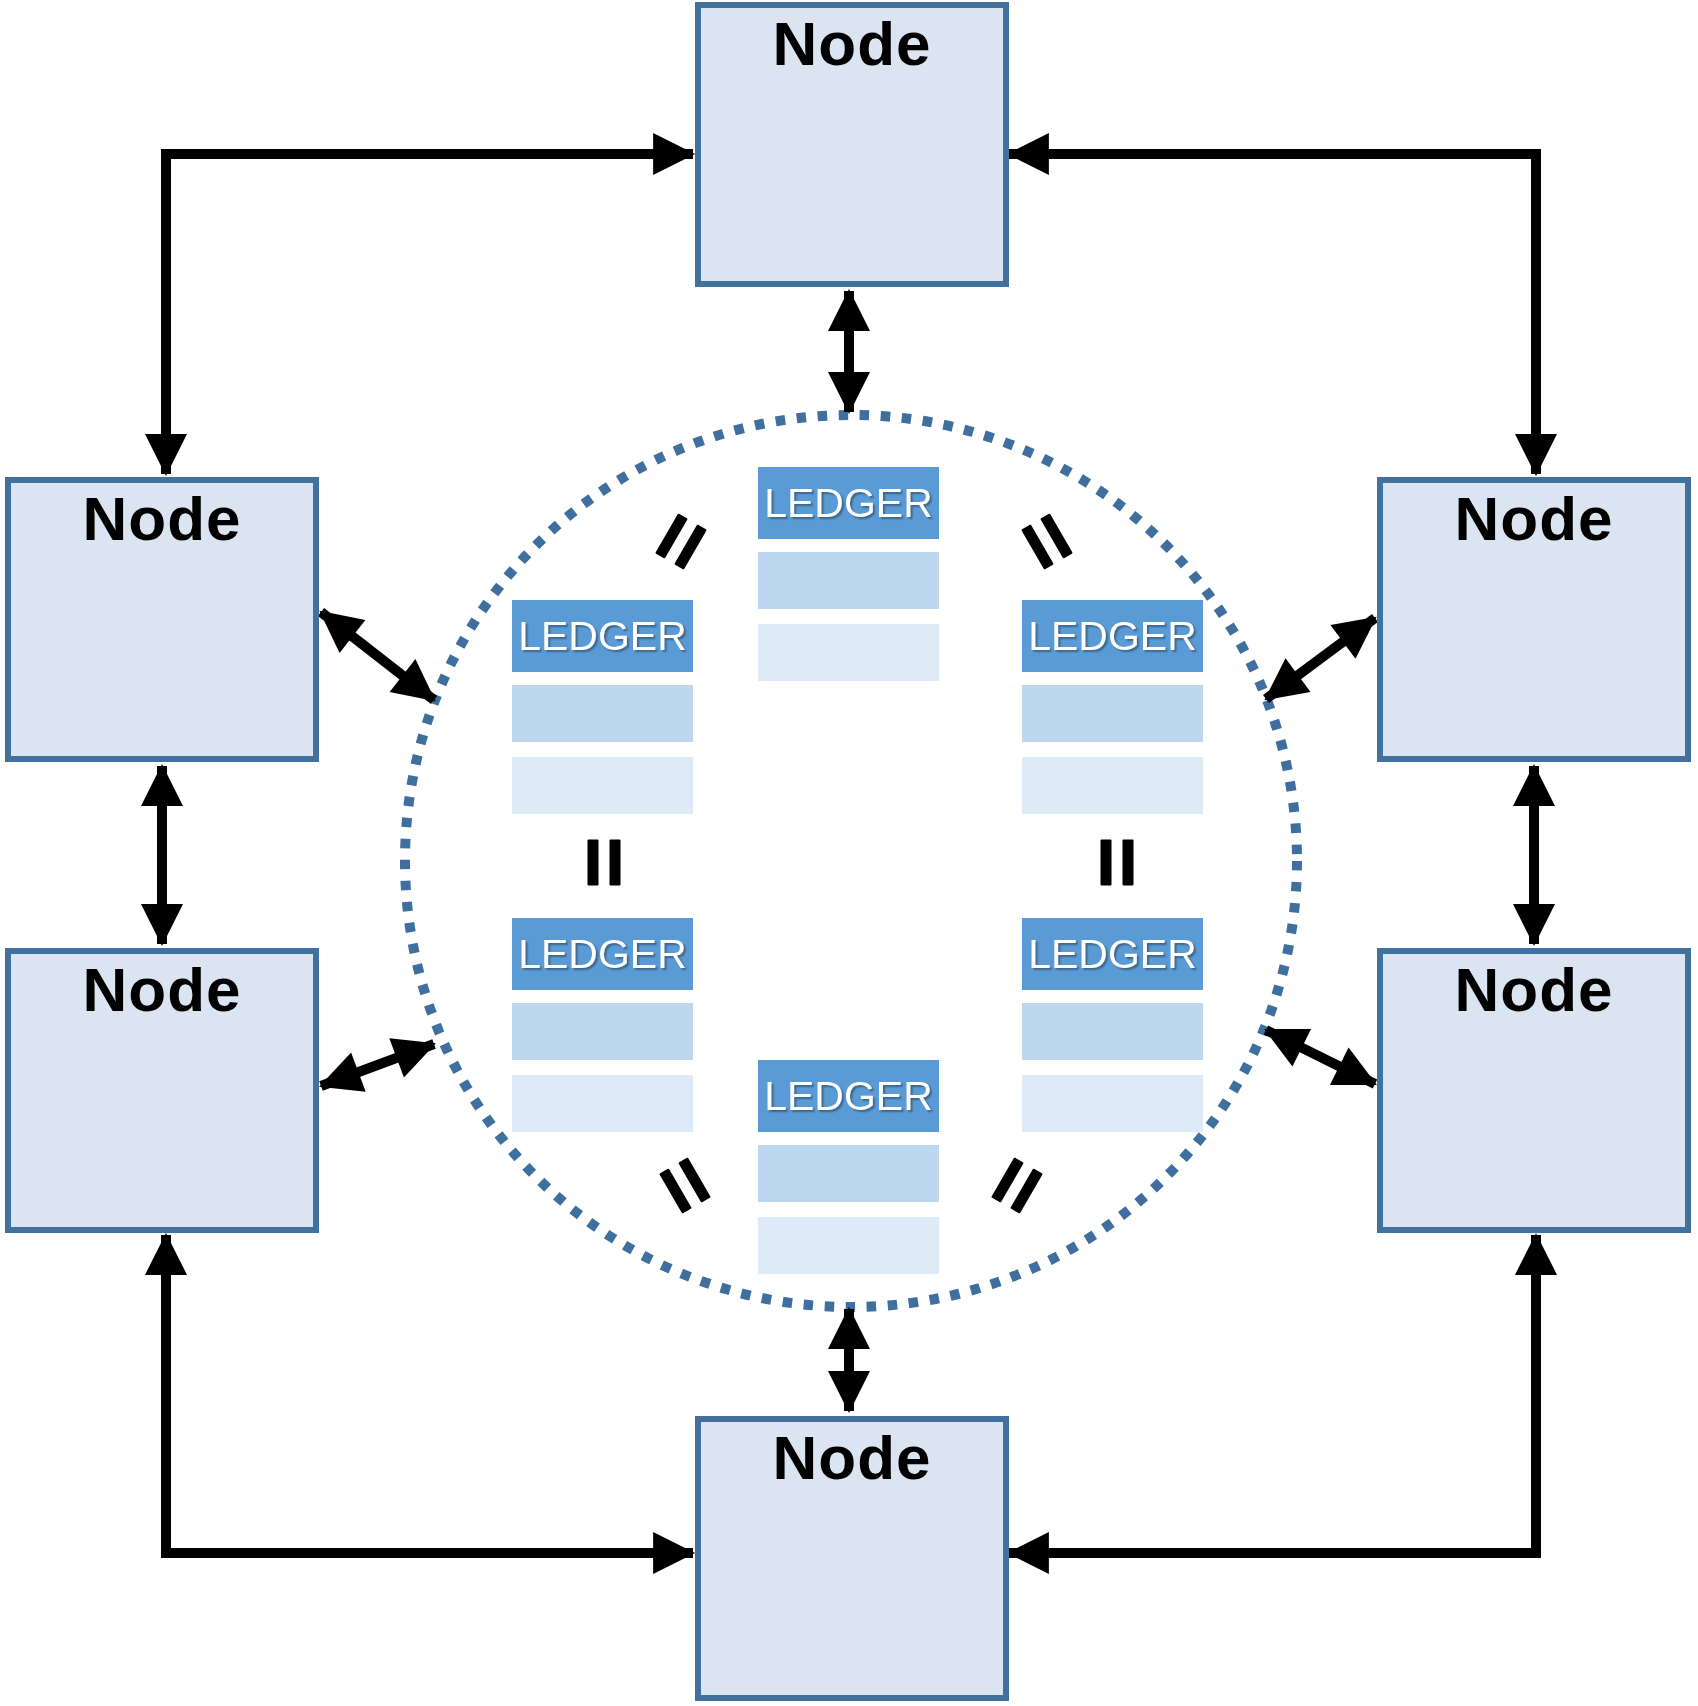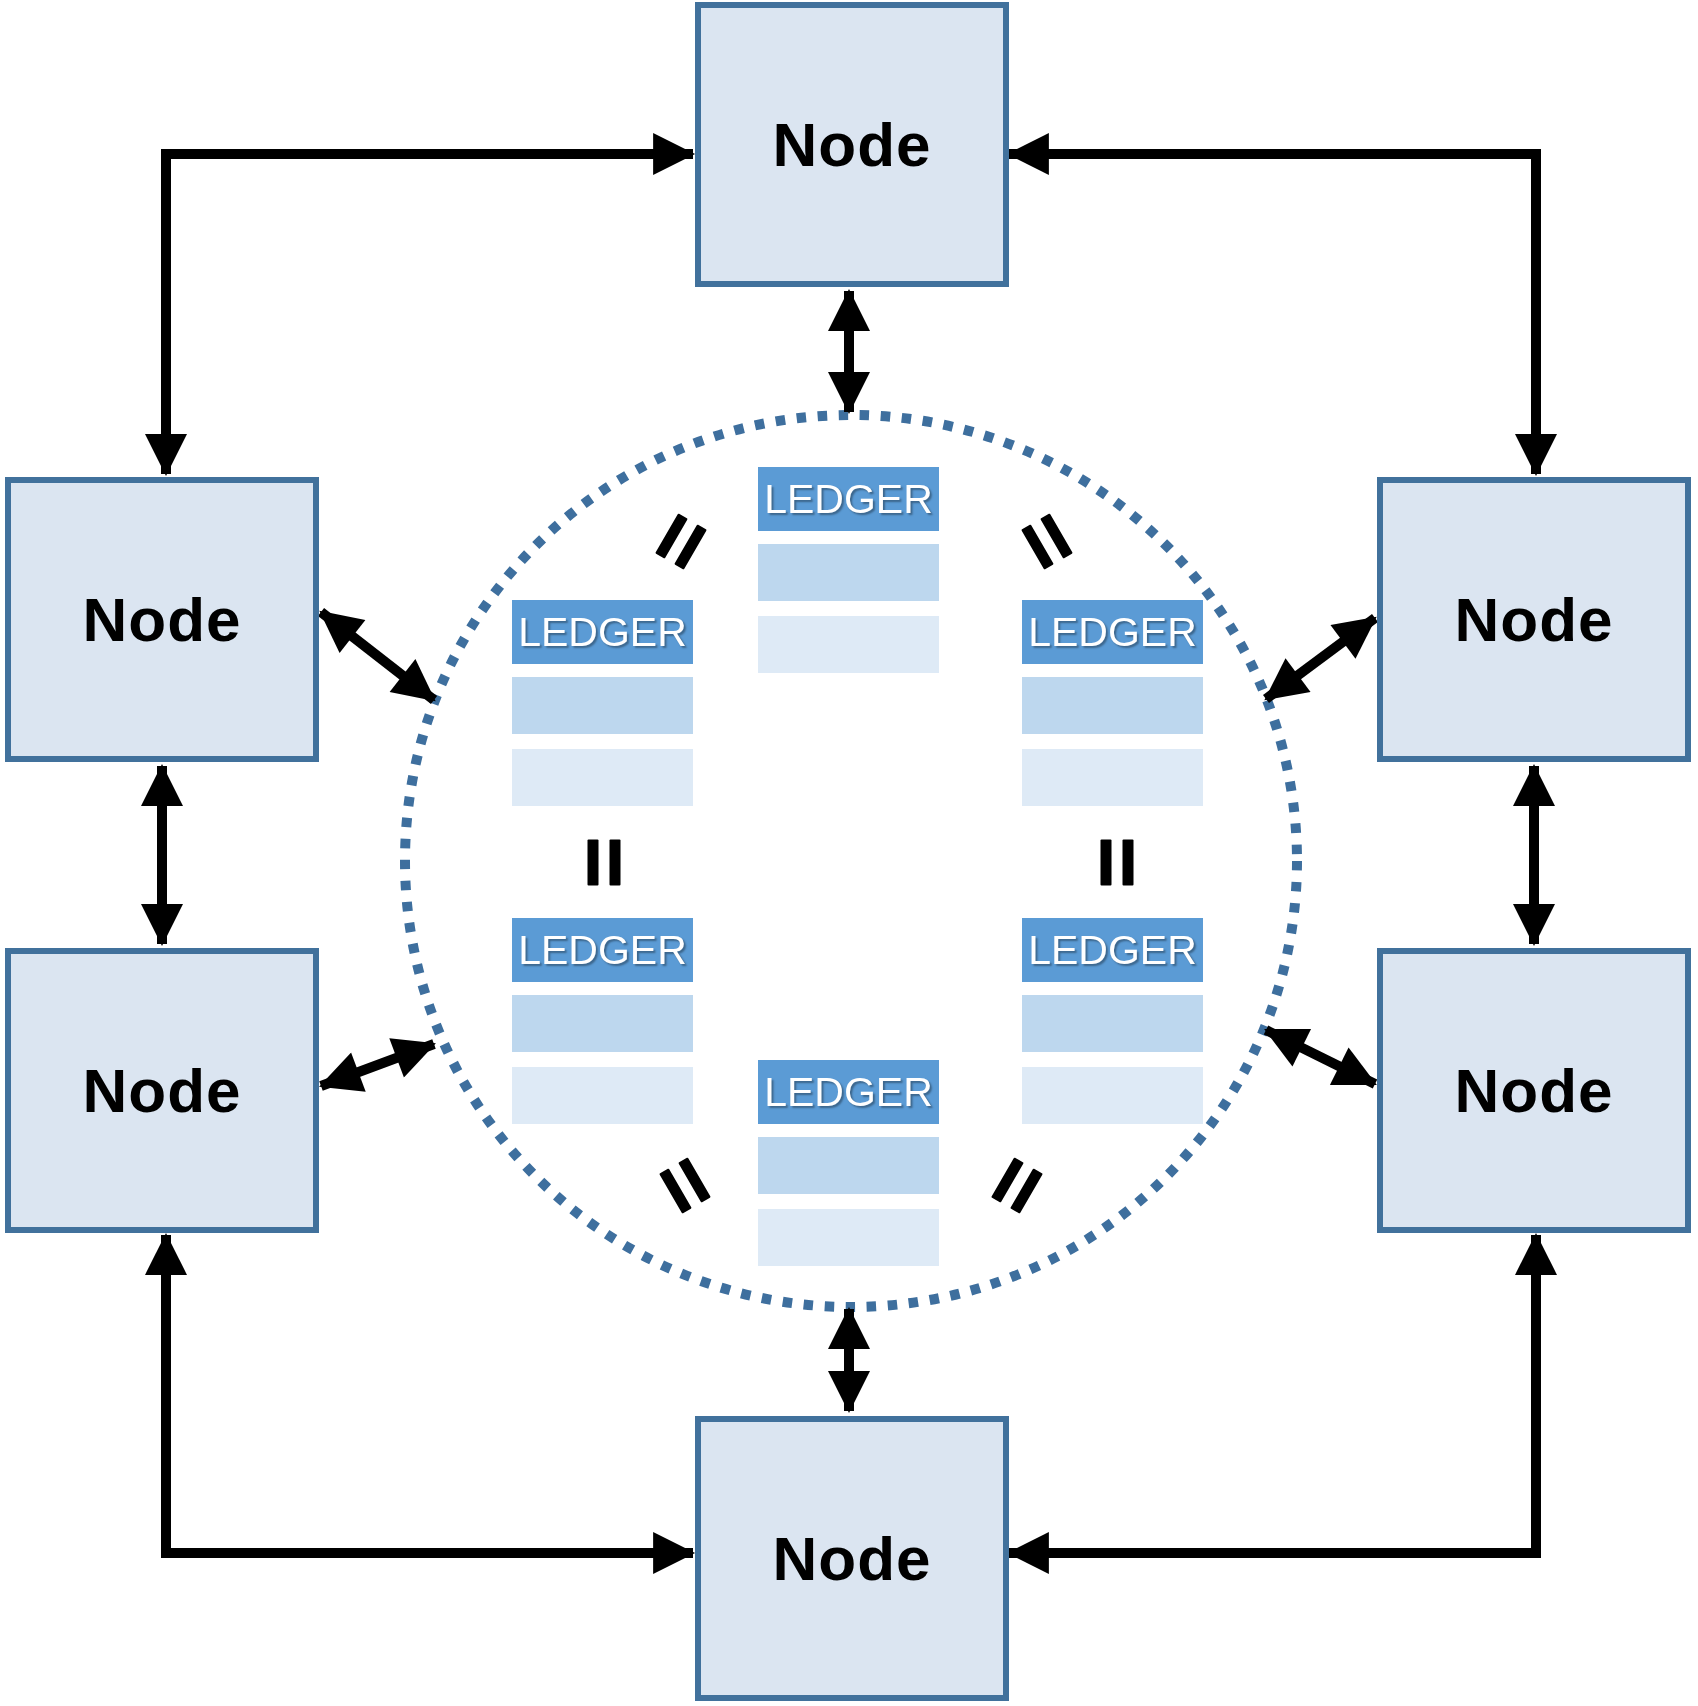--- a/index.html
+++ b/index.html
@@ -15,7 +15,7 @@
   .arrowhead{fill:var(--arrow);}
   .dotted-circle{stroke:var(--circle-dot);stroke-width:10;fill:none;stroke-dasharray:9.5 11.6;}
   .node{position:absolute;box-sizing:border-box;background:var(--node-fill);
-        border:6px solid var(--node-border);display:flex;align-items:center;justify-content:center;}
+        border:6px solid var(--node-border);display:flex;justify-content:center;}
   .node-label{font-size:62px;font-weight:bold;color:var(--label);letter-spacing:1px;}
   .ledger{position:absolute;width:181px;}
   .ledger-header{height:64px;background:var(--ledger-header);display:flex;align-items:center;

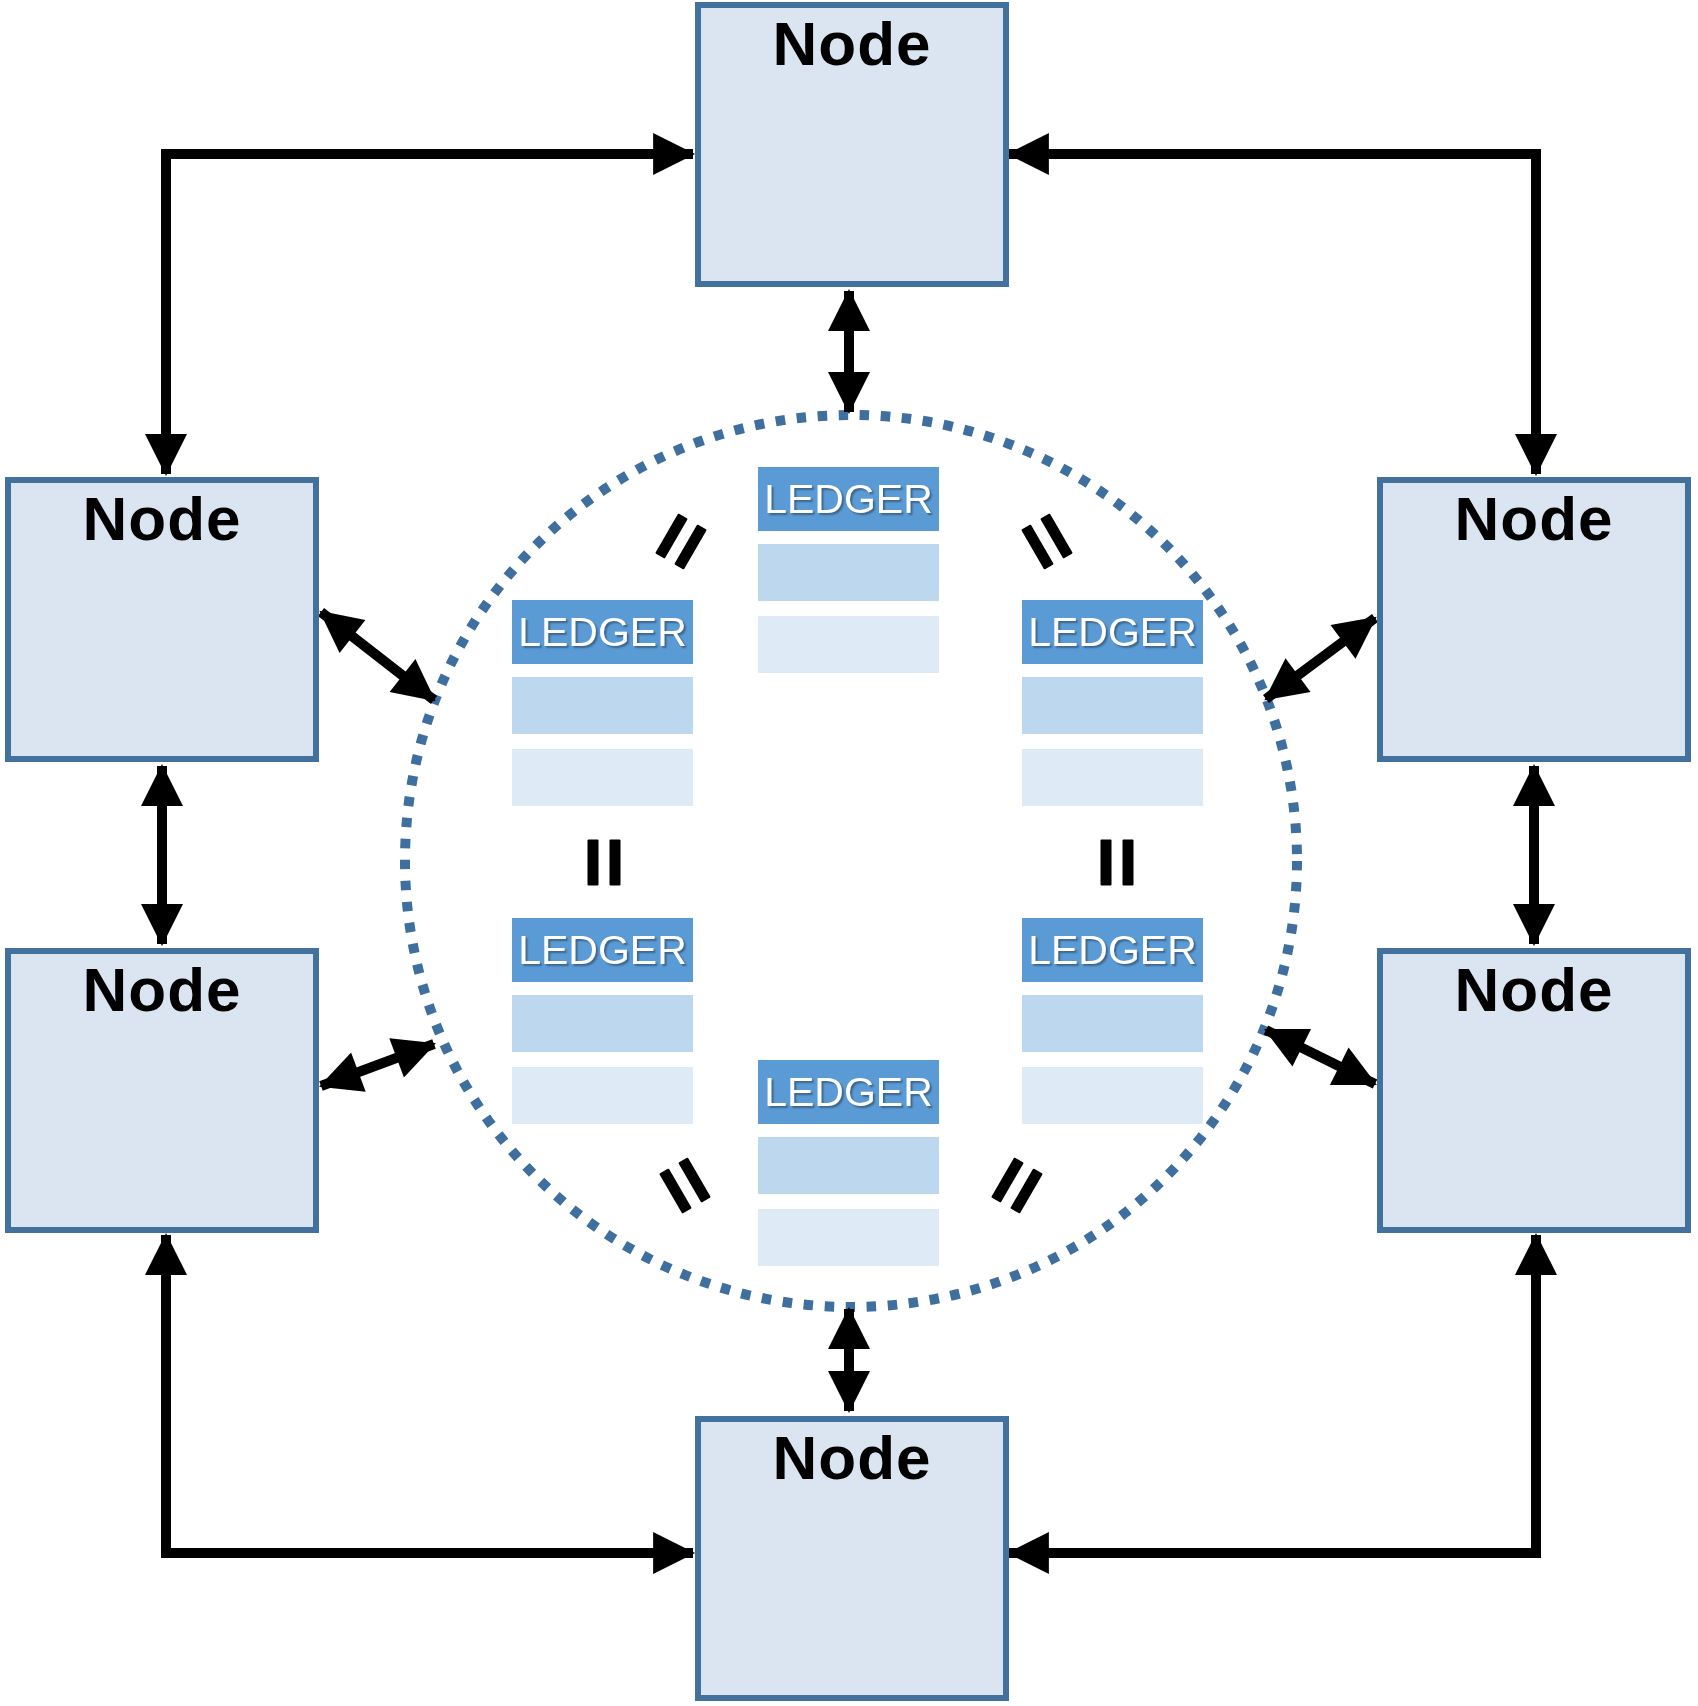--- a/index.html
+++ b/index.html
@@ -18,7 +18,7 @@
         border:6px solid var(--node-border);display:flex;justify-content:center;}
   .node-label{font-size:62px;font-weight:bold;color:var(--label);letter-spacing:1px;}
   .ledger{position:absolute;width:181px;}
-  .ledger-header{height:64px;background:var(--ledger-header);display:flex;align-items:center;
+  .ledger-header{height:72px;background:var(--ledger-header);display:flex;align-items:center;
         justify-content:center;color:var(--ledger-text);font-size:41px;
         text-shadow:2px 2px 2px rgba(0,0,0,0.35);margin-bottom:13px;}
   .ledger-row1{height:57px;background:var(--ledger-row1);margin-bottom:15px;}

